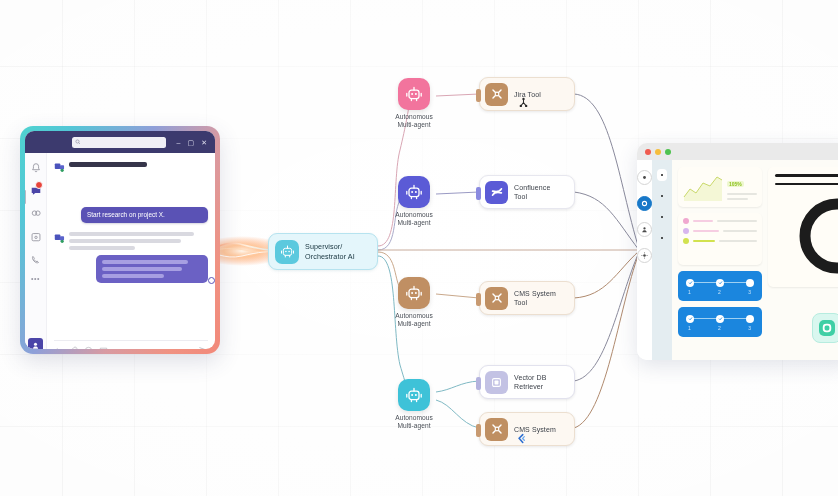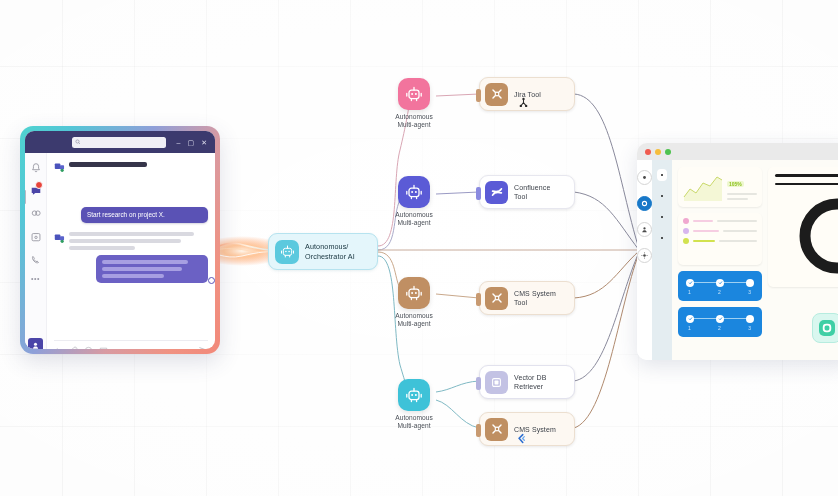--- a/index.html
+++ b/index.html
@@ -347,7 +347,7 @@
         <path d="M9 2.4v2.6M1.8 8.4v2.6M16.2 8.4v2.6M6.4 13.6v2M11.6 13.6v2" stroke="#fff" stroke-width="1.2" stroke-linecap="round"></path>
       </svg>
     </div>
-    <div class="tx">Autonomous/
+    <div class="tx">Supervisor/
 Orchestrator AI</div>
   </div>
 

